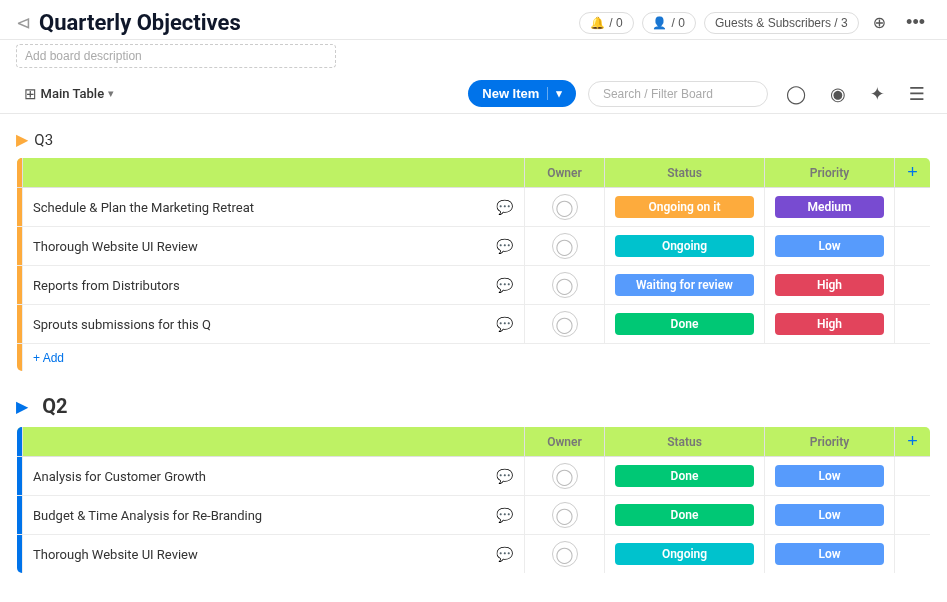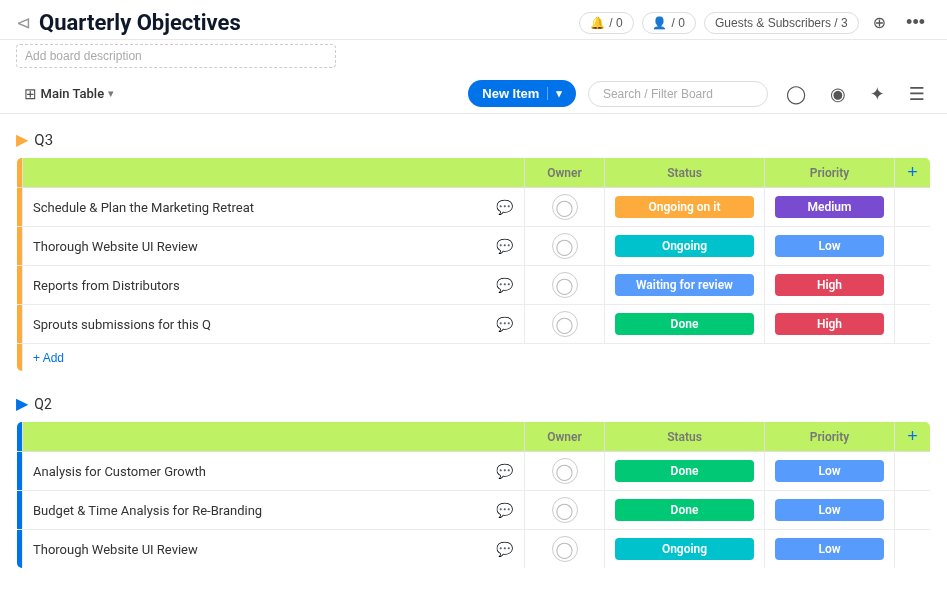--- a/index.html
+++ b/index.html
@@ -206,7 +206,7 @@
     <div class="group-section">
       <div class="group-header">
     <span style="color:#0073ea; font-size:16px; cursor:pointer;">▶</span>
-    <span style="font-size:14px; font-weight:400; color:#333;">Q2</span>
+    <span style="font-size:20px; font-weight:700; color:#333;margin-left:8px;">Q2</span>
   </div>
       <table class="group-table">
         <thead>

